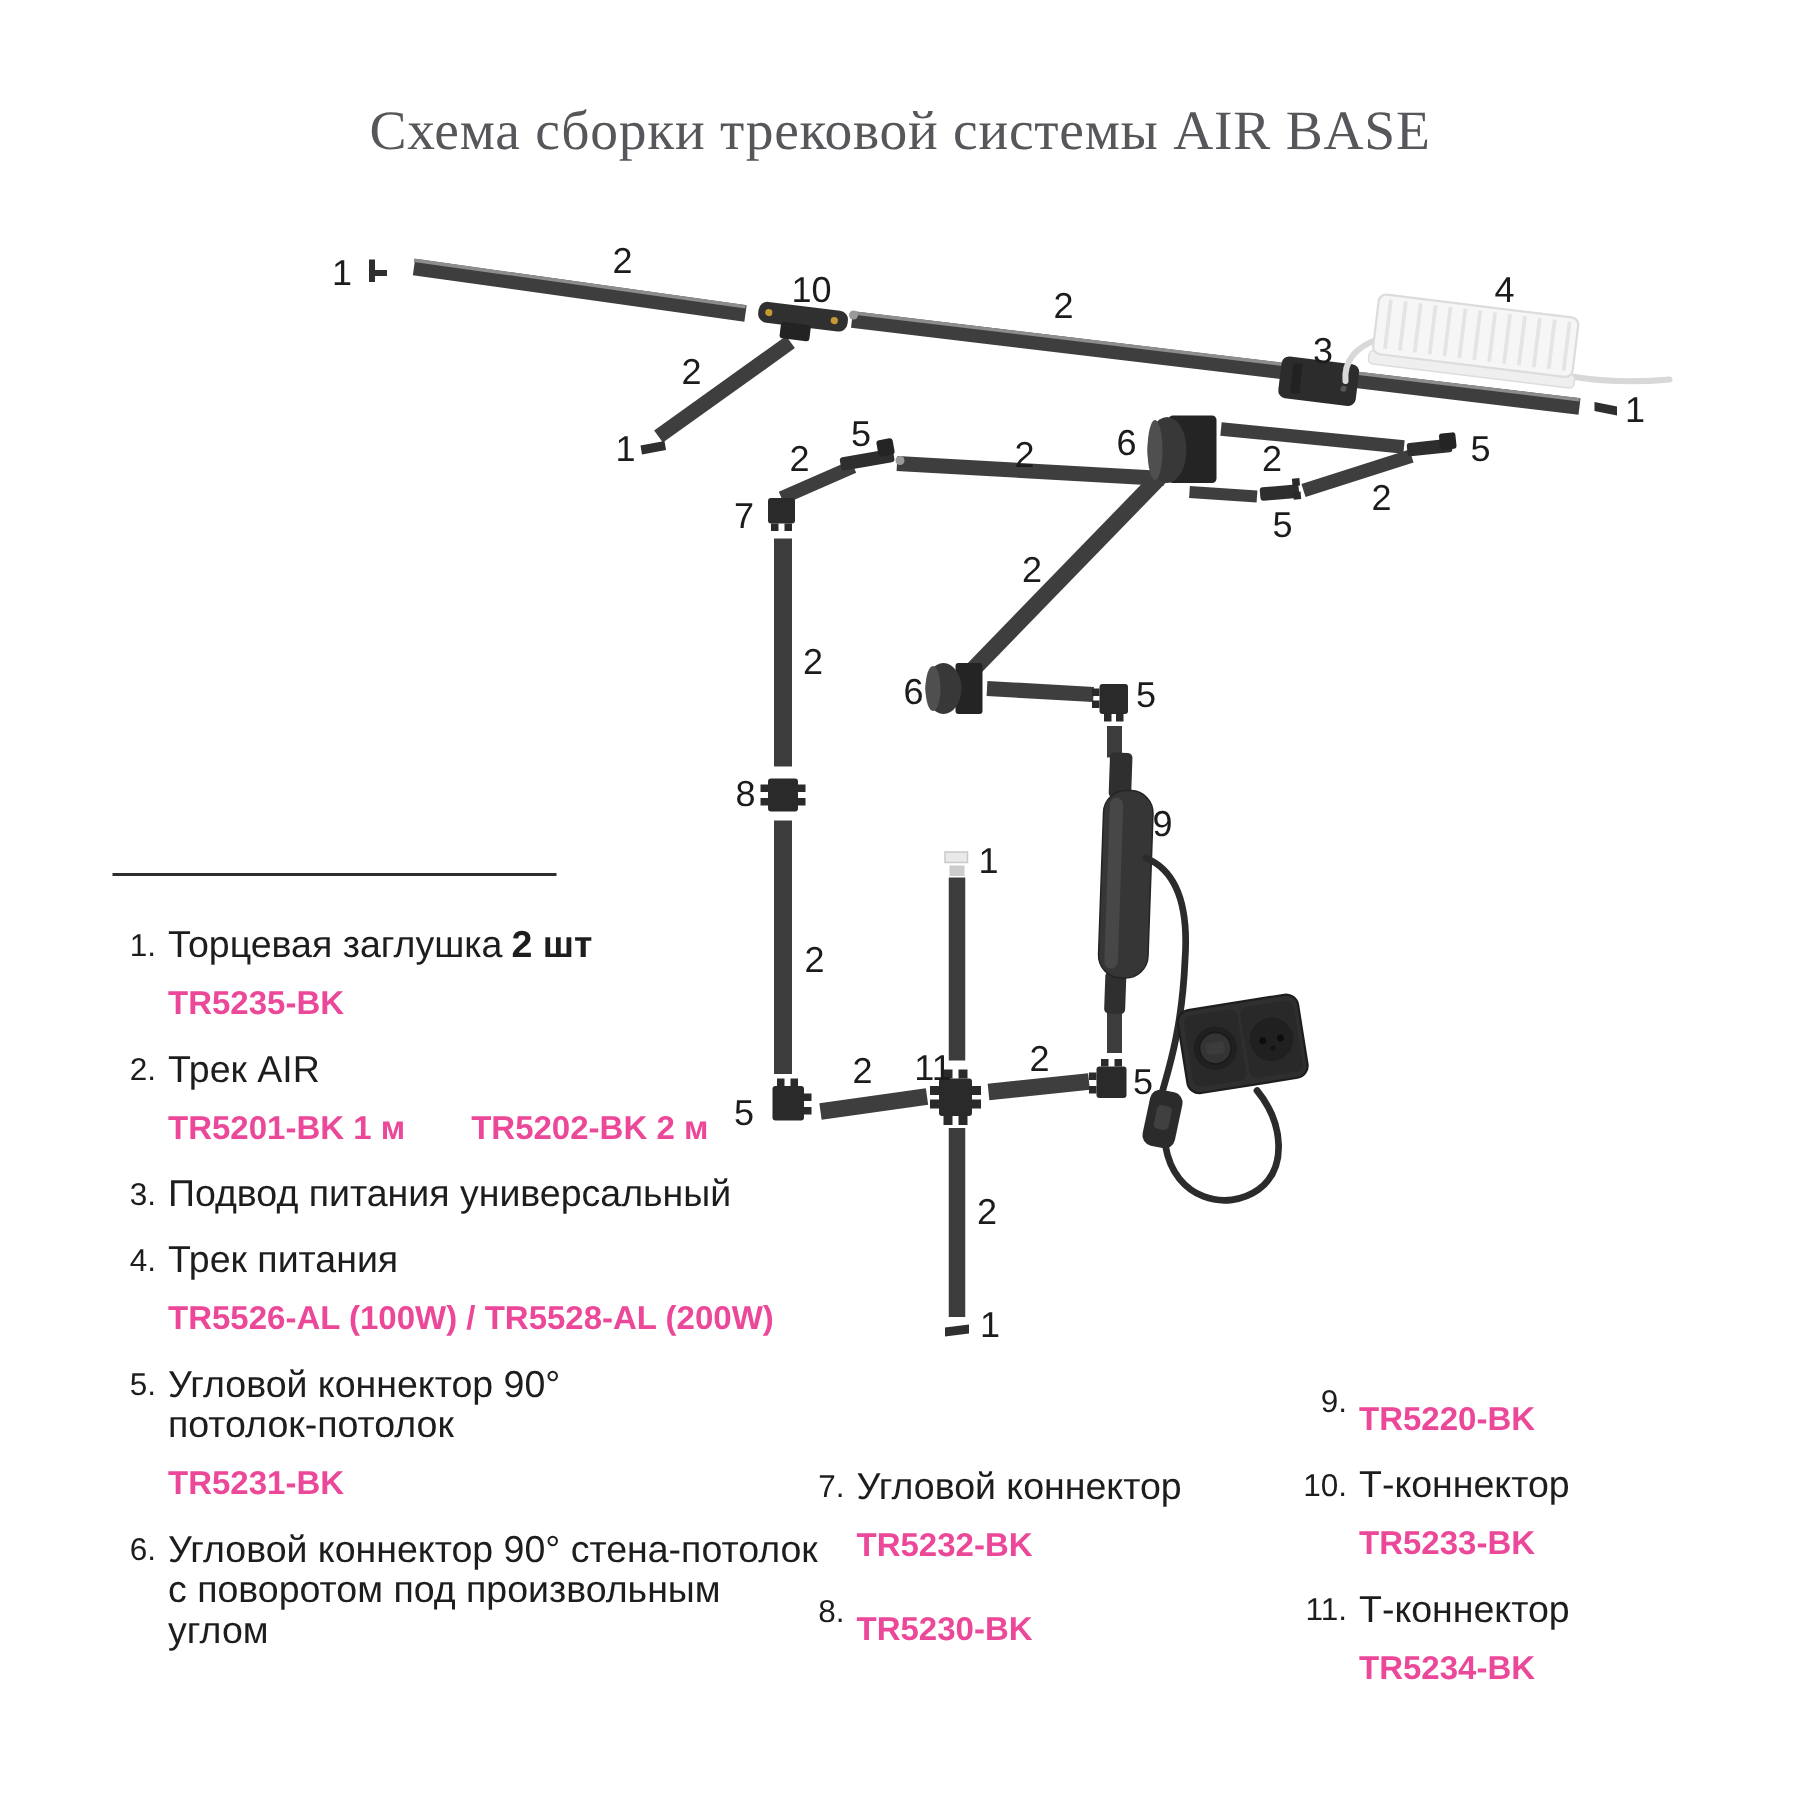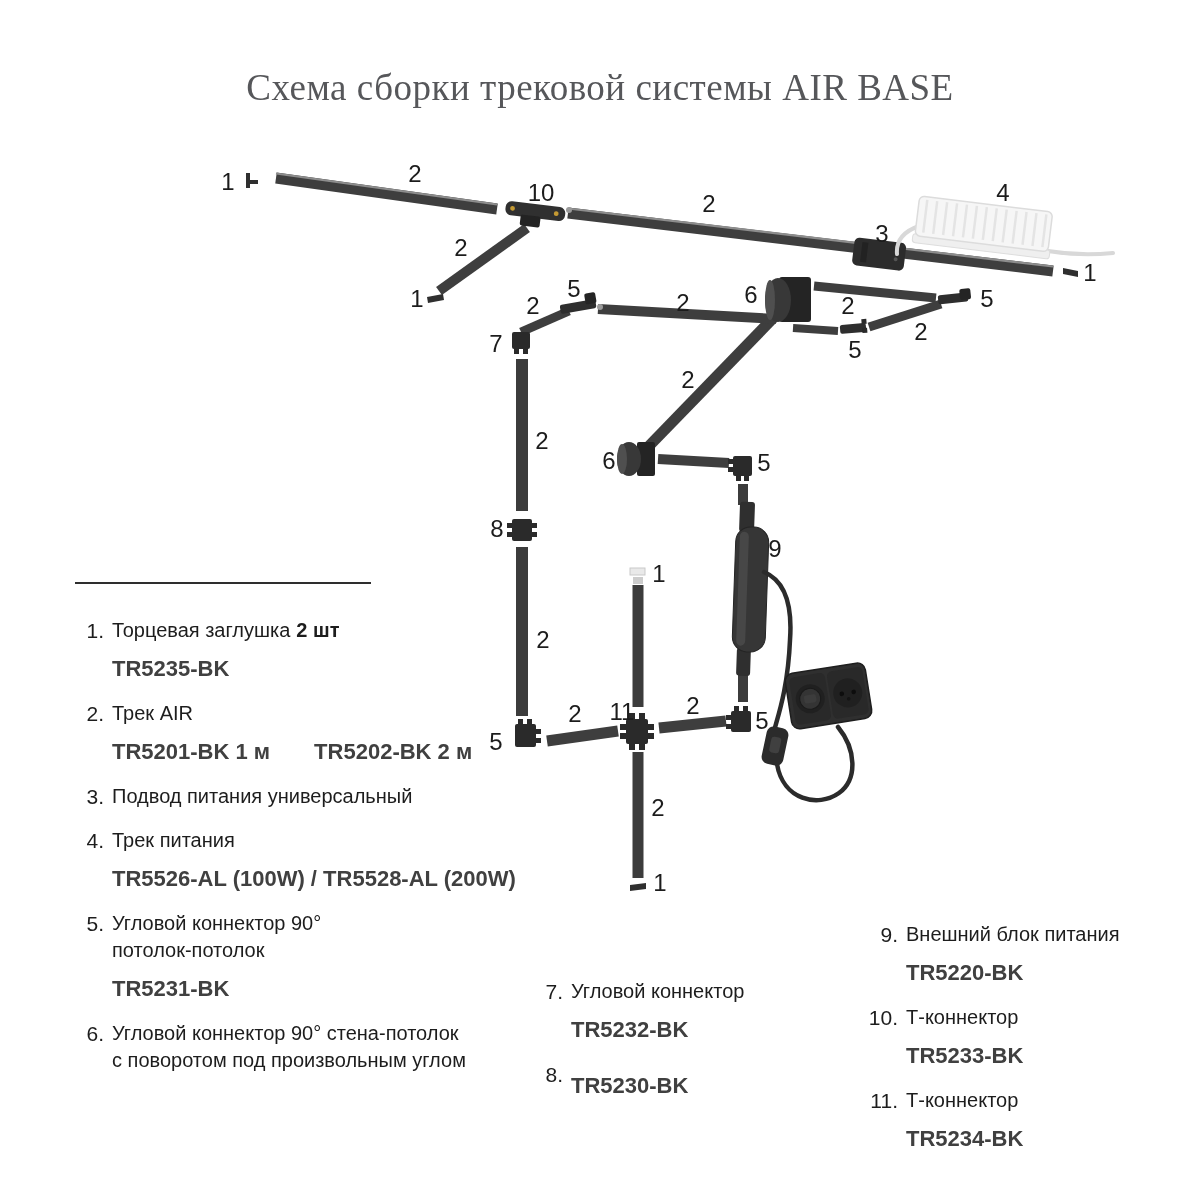--- a/index.html
+++ b/index.html
@@ -18,7 +18,7 @@
   .col-mid .item{grid-template-columns:30px 1fr;}
   .col-right .item{grid-template-columns:55px 1fr;}
   .num{text-align:right;font-size:21px;line-height:27px;}
-  .name,.name2{display:block;font-size:20px;line-height:27px;}
+  .name,.name2{display:block;font-size:25px;line-height:27px;}
   .qty{margin-left:6px;font-weight:700;}
   .code{display:block;font-size:22px;line-height:29px;font-weight:700;margin-top:10px;color:#404040;}
   .code2{margin-left:44px;}

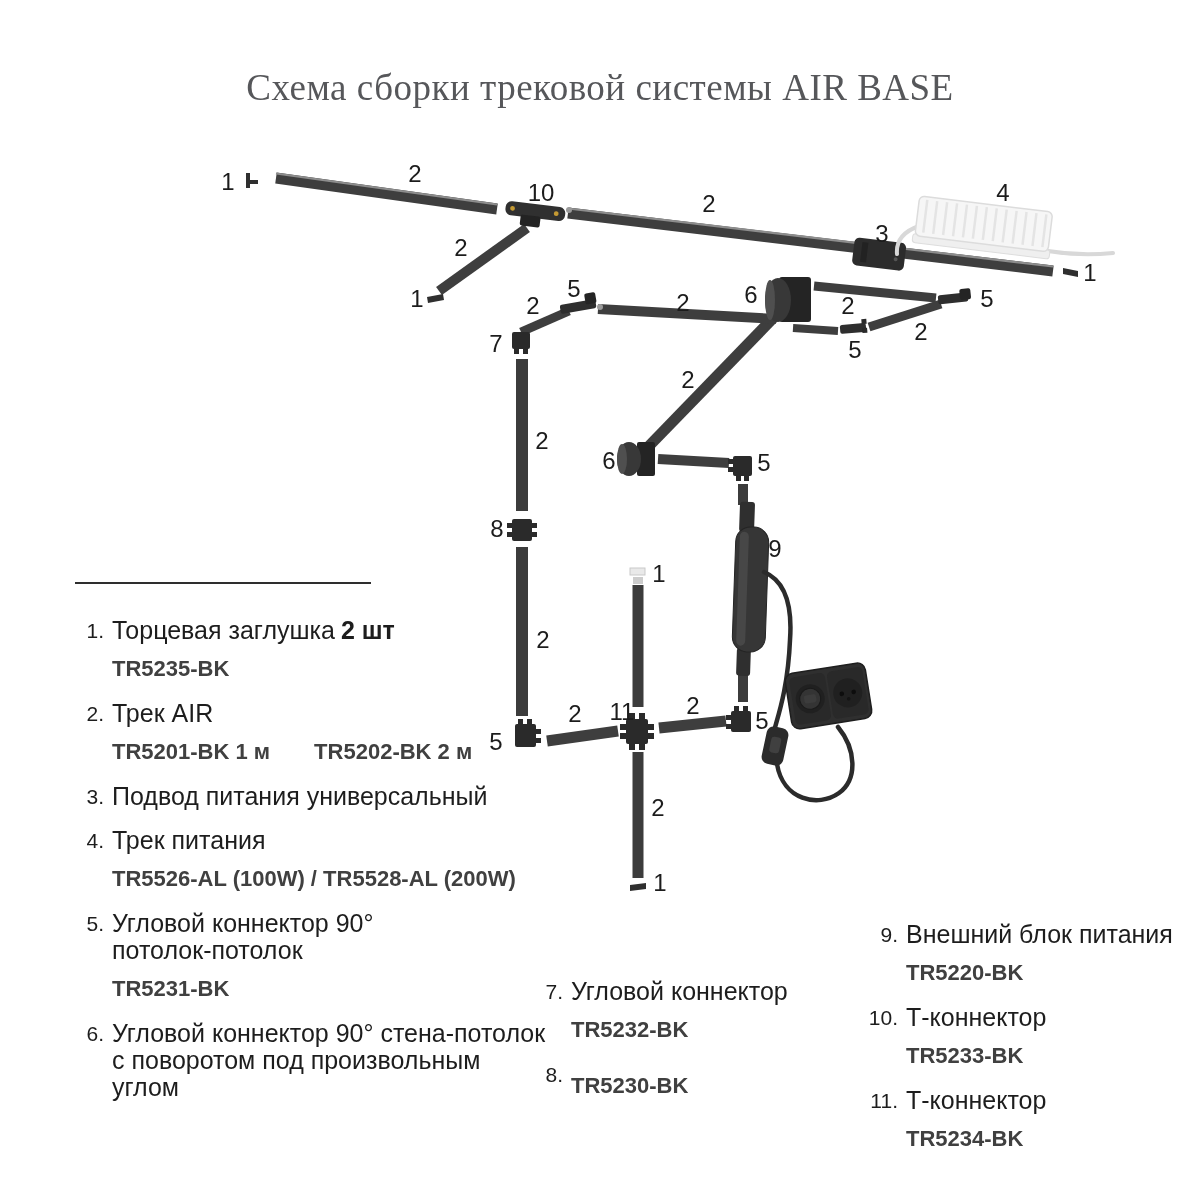--- a/index.html
+++ b/index.html
@@ -20,7 +20,7 @@
   .num{text-align:right;font-size:21px;line-height:27px;}
   .name,.name2{display:block;font-size:25px;line-height:27px;}
   .qty{margin-left:6px;font-weight:700;}
-  .code{display:block;font-size:22px;line-height:29px;font-weight:700;margin-top:10px;color:#404040;}
+  .code{display:block;font-size:22px;line-height:29px;font-weight:700;margin-top:10px;color:#ec4899;}
   .code2{margin-left:44px;}
   .name2:empty,.qty:empty,.code2:empty{display:none;}
   text.dlabel{font-family:"Liberation Sans",sans-serif;font-size:24px;fill:#1c1c1c;text-anchor:middle;}

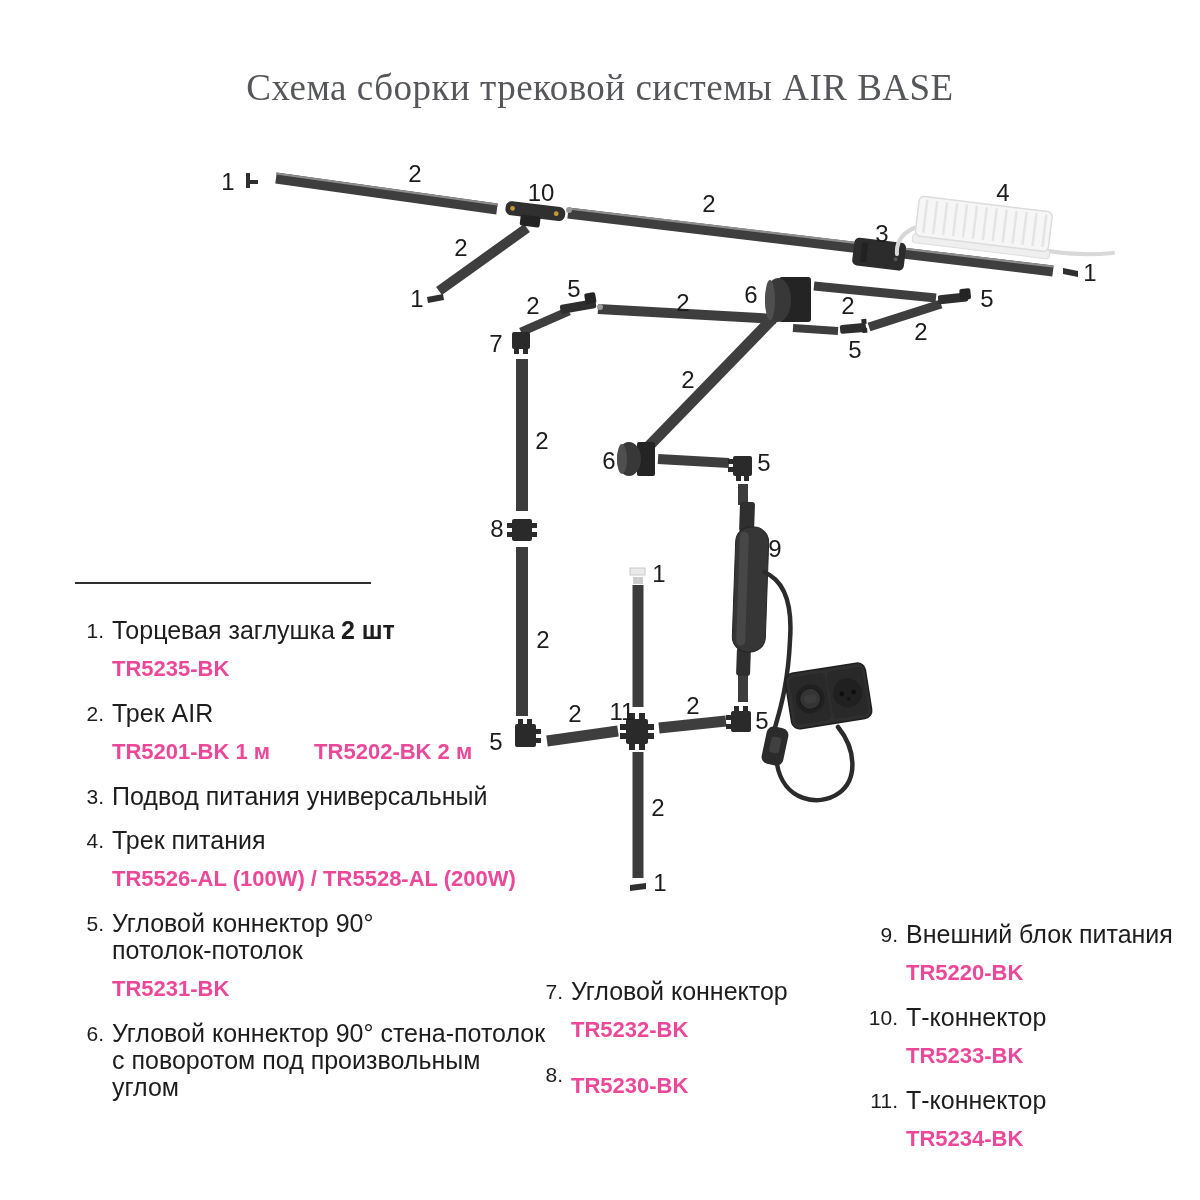--- a/index.html
+++ b/index.html
@@ -316,7 +316,6 @@
     <div class="item">
       <span class="num">9.</span>
       <span class="body">
-        <span class="name"><span>Внешний блок питания</span></span>
         <span class="code"><span>TR5220-BK</span></span>
       </span>
     </div>

